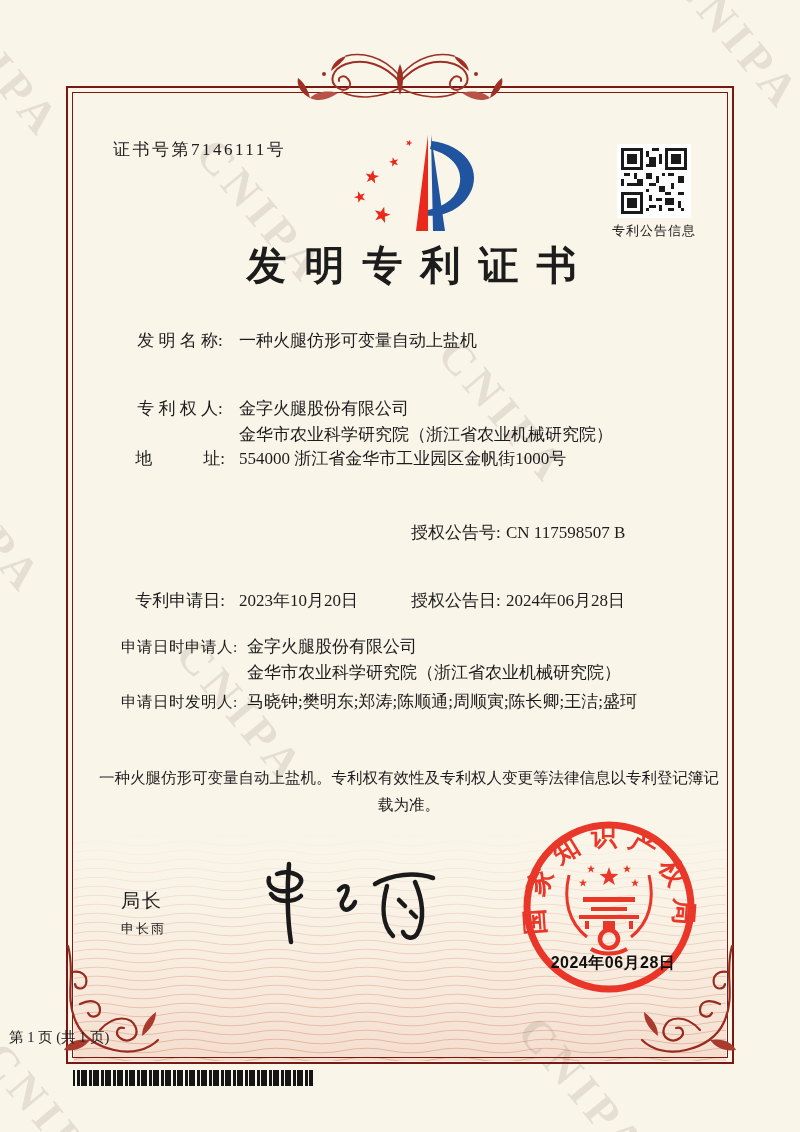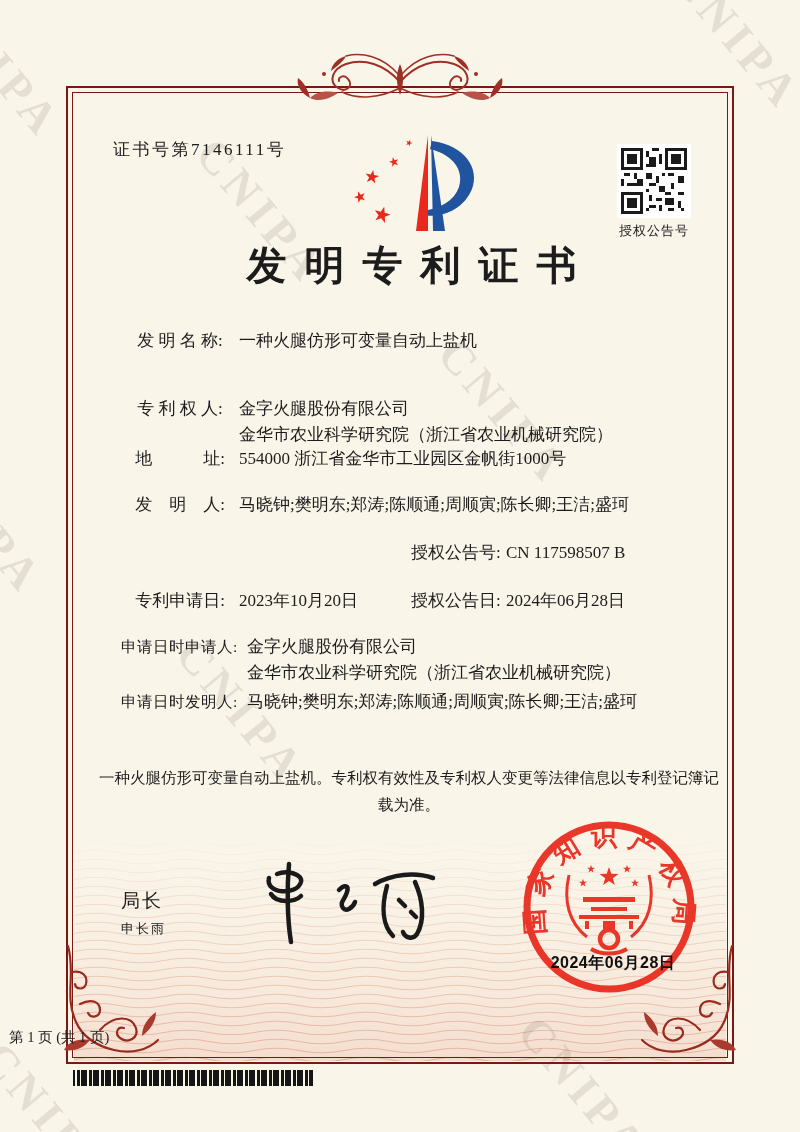--- a/index.html
+++ b/index.html
@@ -200,7 +200,7 @@
         </g>
       </svg>
     </div>
-    <div class="qr-caption">授权公告号</div>
+    <div class="qr-caption">专利公告信息</div>
 
     <div class="title">发明专利证书</div>
 

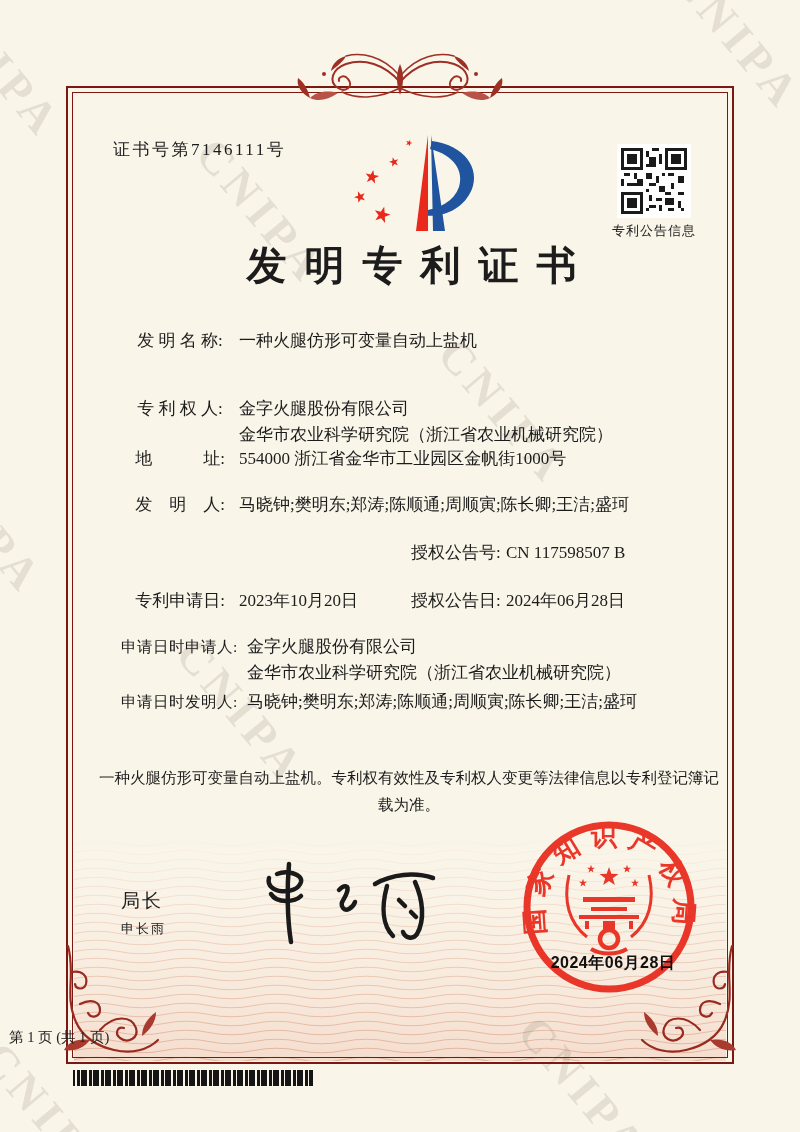--- a/index.html
+++ b/index.html
@@ -217,9 +217,6 @@
       <span class="lbl">地　　　址:</span><span>554000 浙江省金华市工业园区金帆街1000号</span>
     </div>
 
-    <div class="row" style="top:493px">
-      <span class="lbl">发　明　人:</span><span>马晓钟;樊明东;郑涛;陈顺通;周顺寅;陈长卿;王洁;盛珂</span>
-    </div>
 
     <div class="row-r" style="top:541px">
       <span class="lbl">授权公告号:</span><span>CN 117598507 B</span>

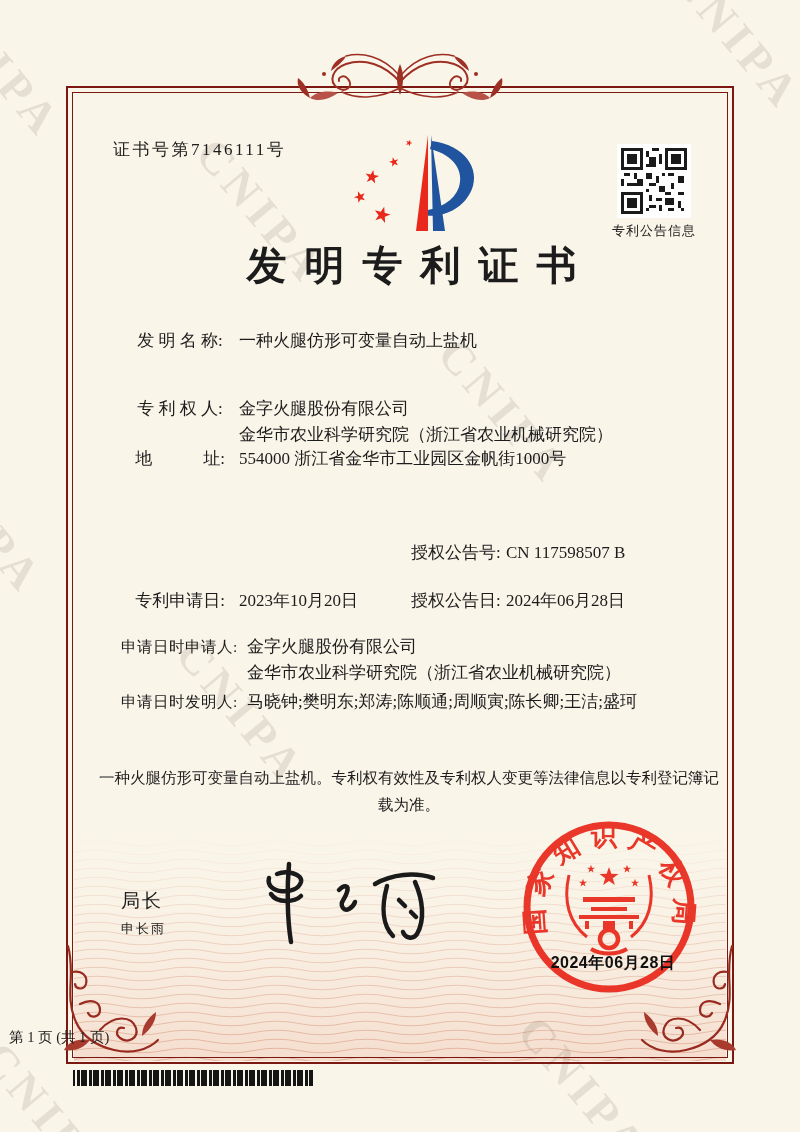--- a/index.html
+++ b/index.html
@@ -218,7 +218,7 @@
     </div>
 
 
-    <div class="row-r" style="top:541px">
+    <div class="row-r" style="top:521px">
       <span class="lbl">授权公告号:</span><span>CN 117598507 B</span>
     </div>
 

